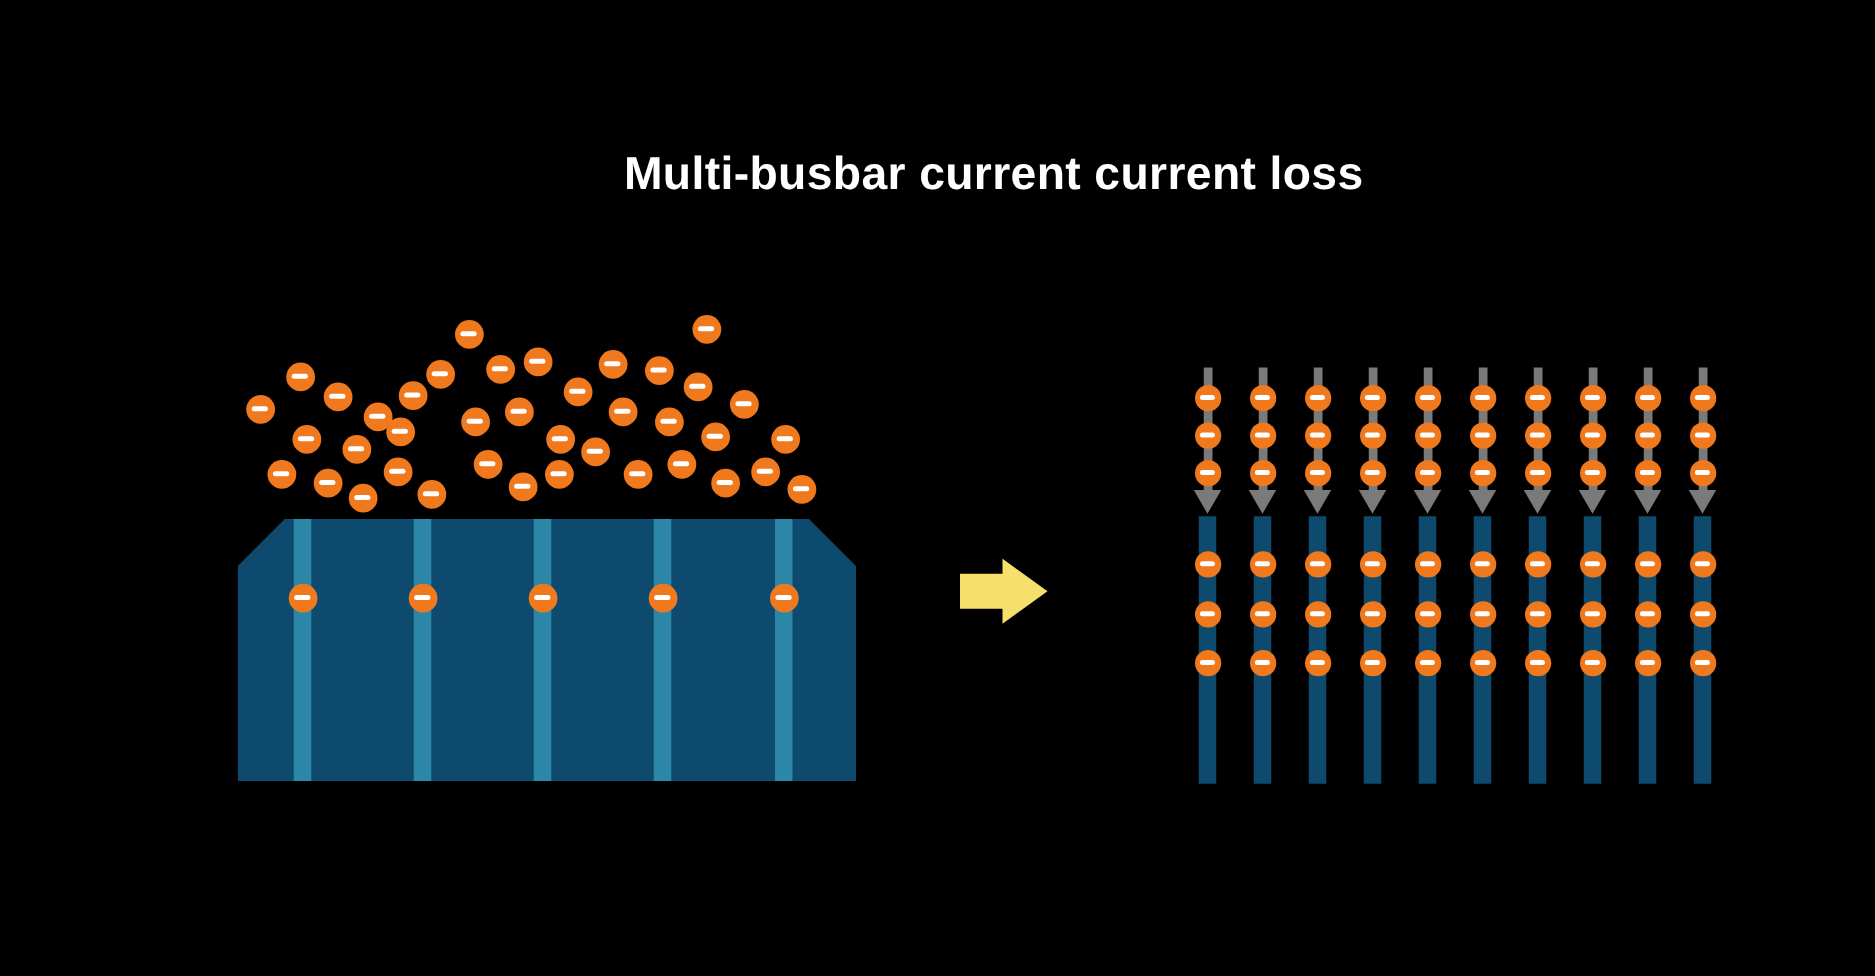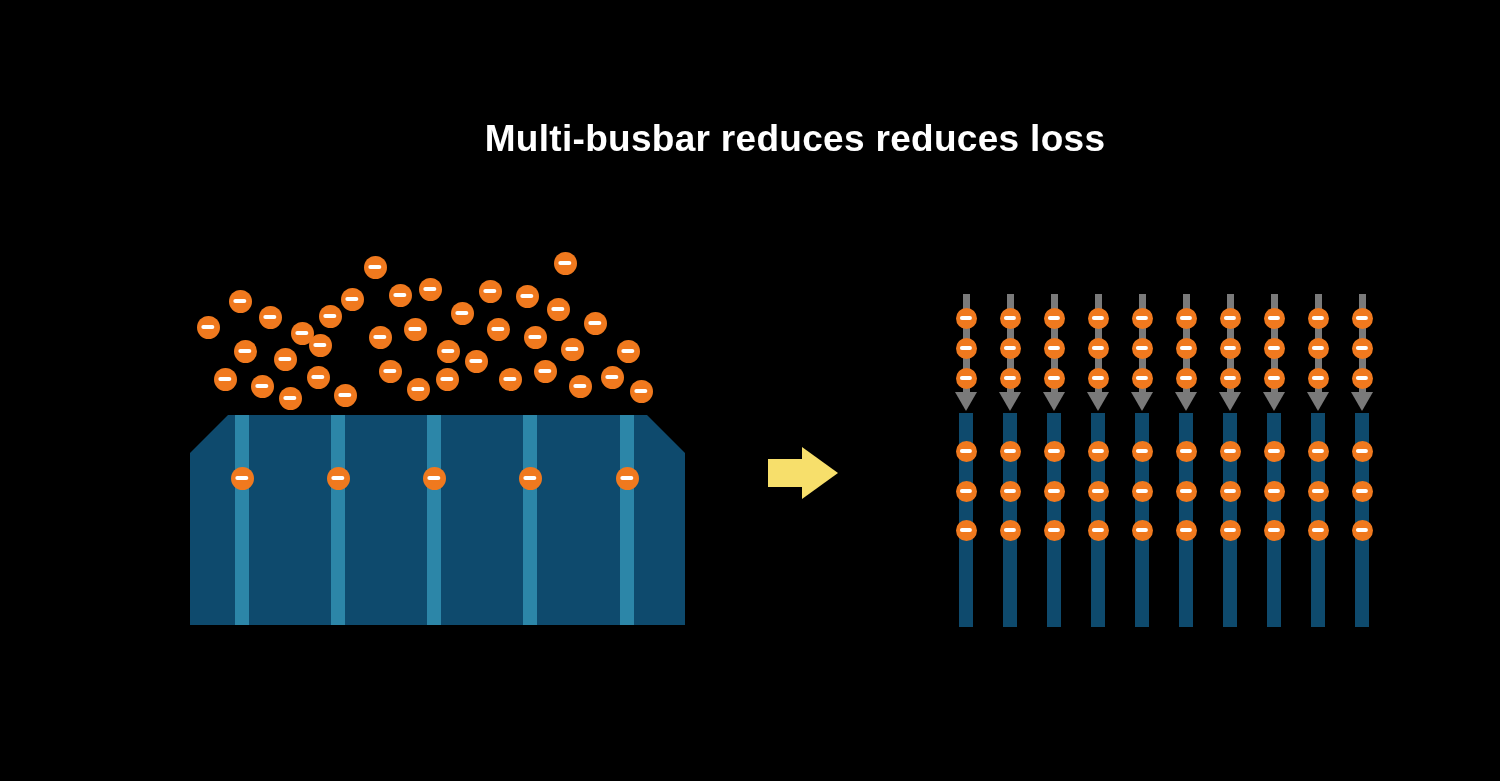--- a/index.html
+++ b/index.html
@@ -53,7 +53,7 @@
 <body>
 
 <div class="stage">
-  <h1 class="title">Multi-busbar reduces reduces loss</h1>
+  <h1 class="title">Multi-busbar current current loss</h1>
   <div class="layer" id="left">
       <div class="electron" style="left: 363.5px; top: 255.5px; width: 23px; height: 23px;"></div>
       <div class="electron" style="left: 553.5px; top: 251.5px; width: 23px; height: 23px;"></div>

